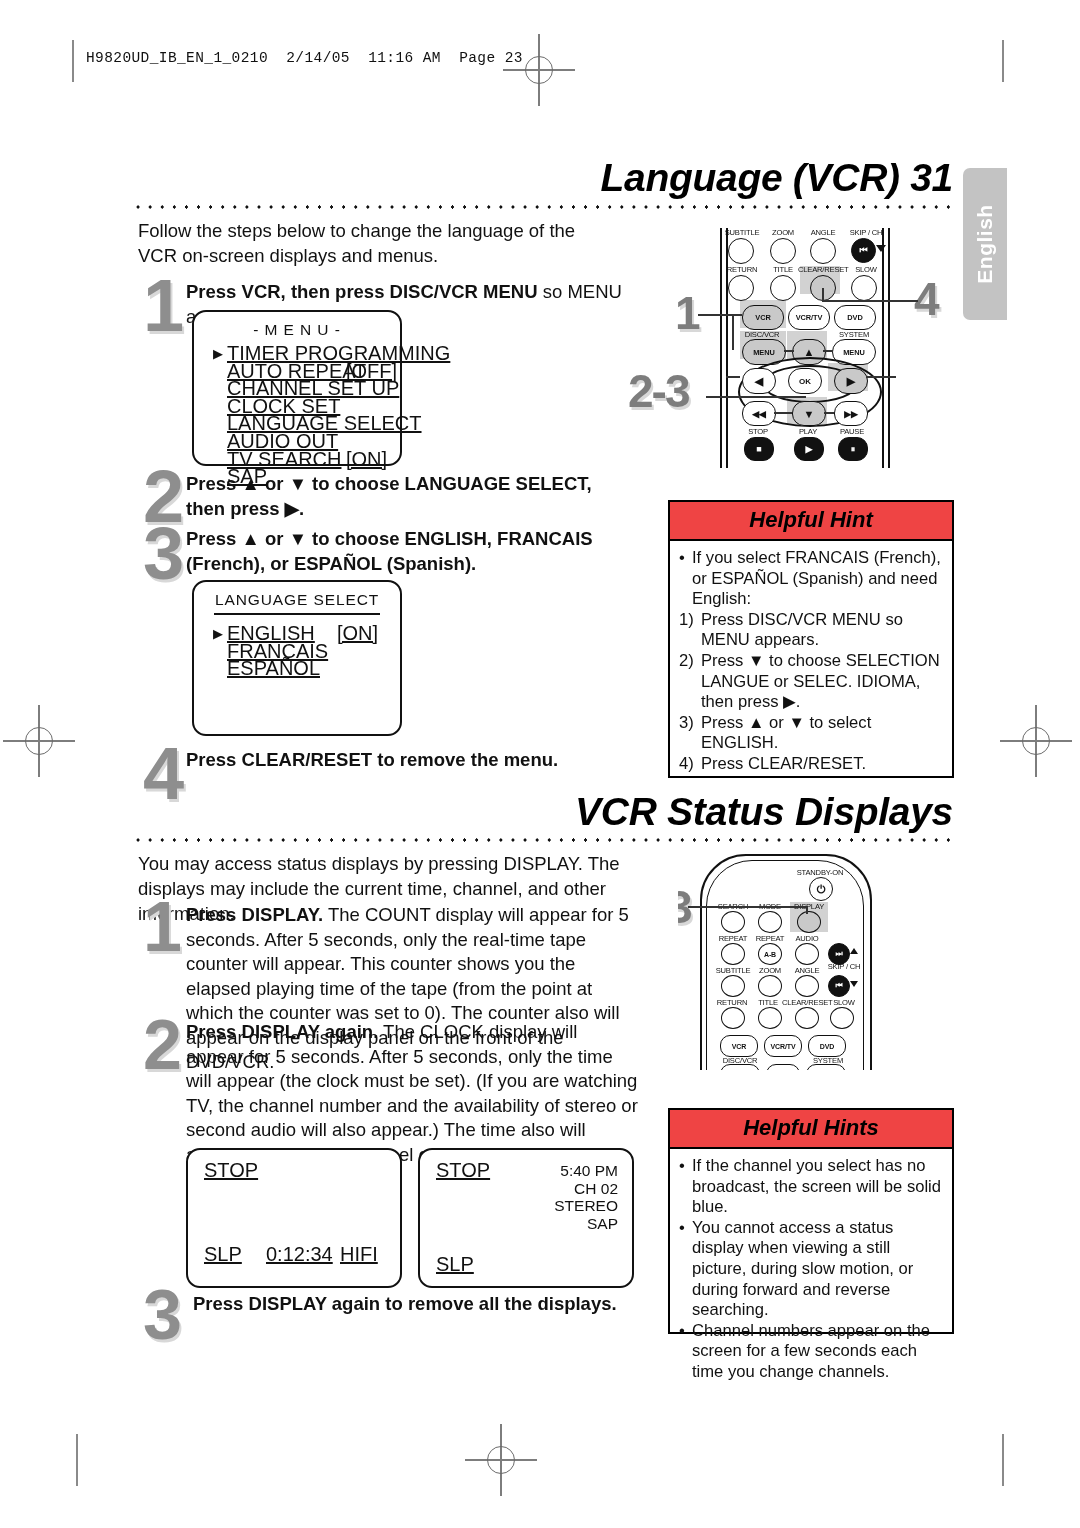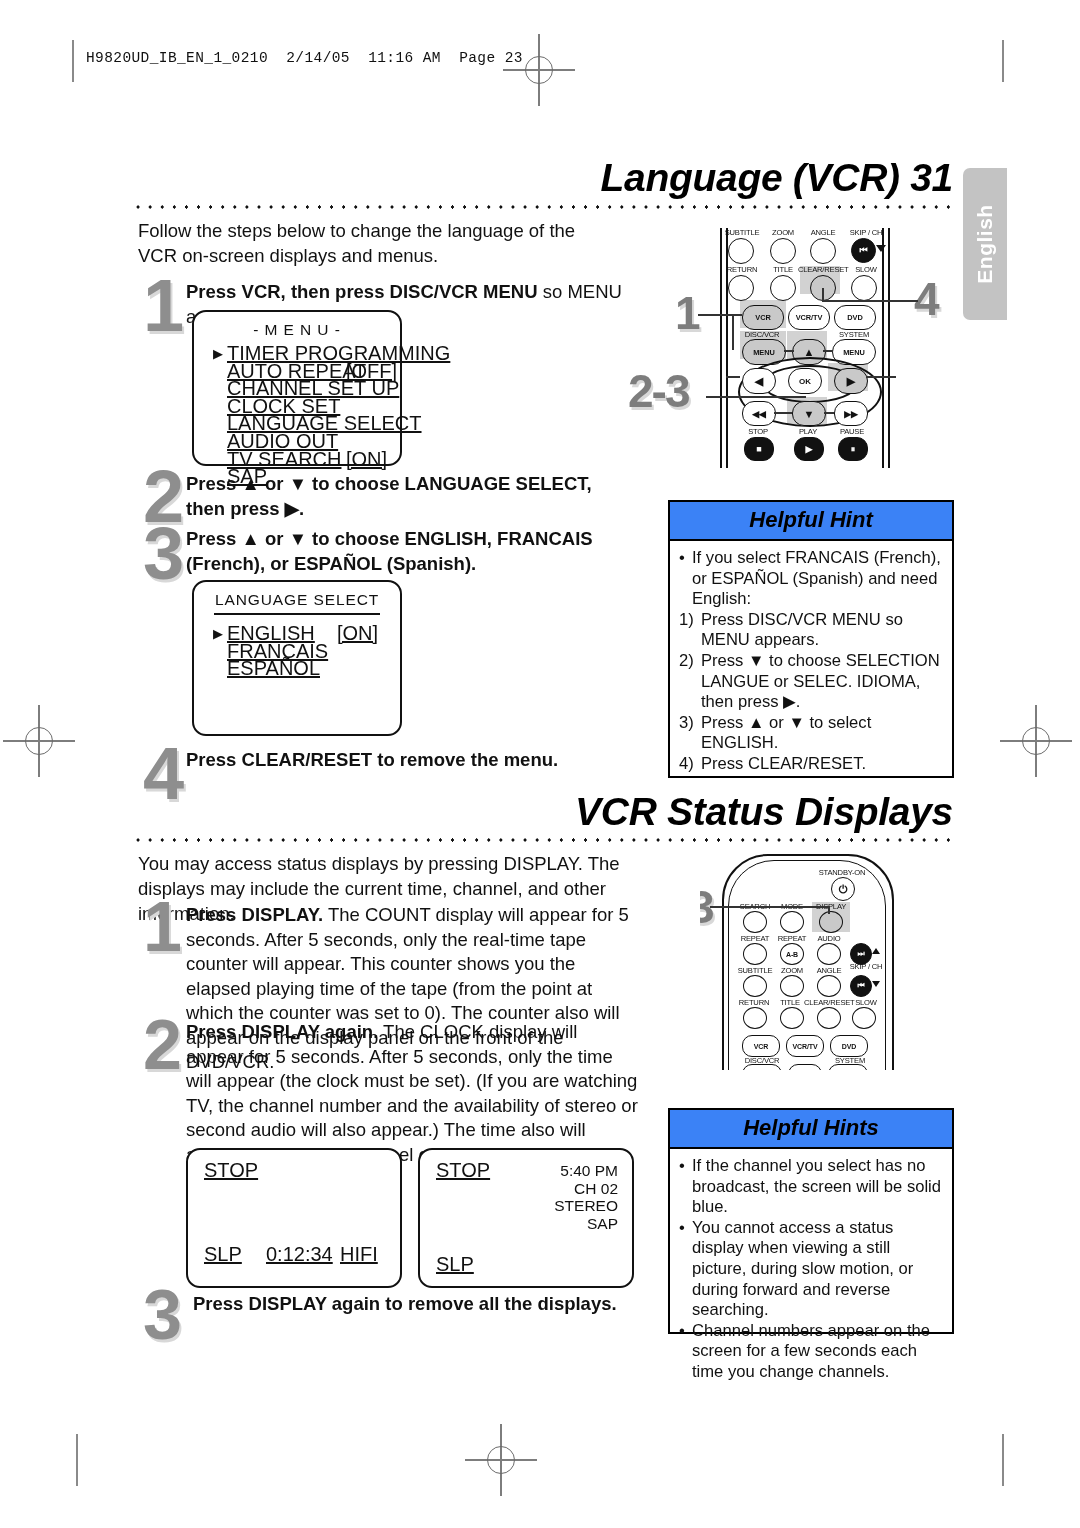--- a/index.html
+++ b/index.html
@@ -70,7 +70,7 @@
   
   .hintbox{position:absolute;border:2.4px solid #000;background:#fff;}
   .hinthdr{
-    background:#3b82f6;border-bottom:2.4px solid #000;text-align:center;
+    background:#ef4444;border-bottom:2.4px solid #000;text-align:center;
     font-style:italic;font-weight:bold;font-size:22px;padding:5px 9px 6px;
   }
   .hintbody{padding:7px 10px 8px 9px;font-size:16.6px;line-height:20.6px;color:#111;}

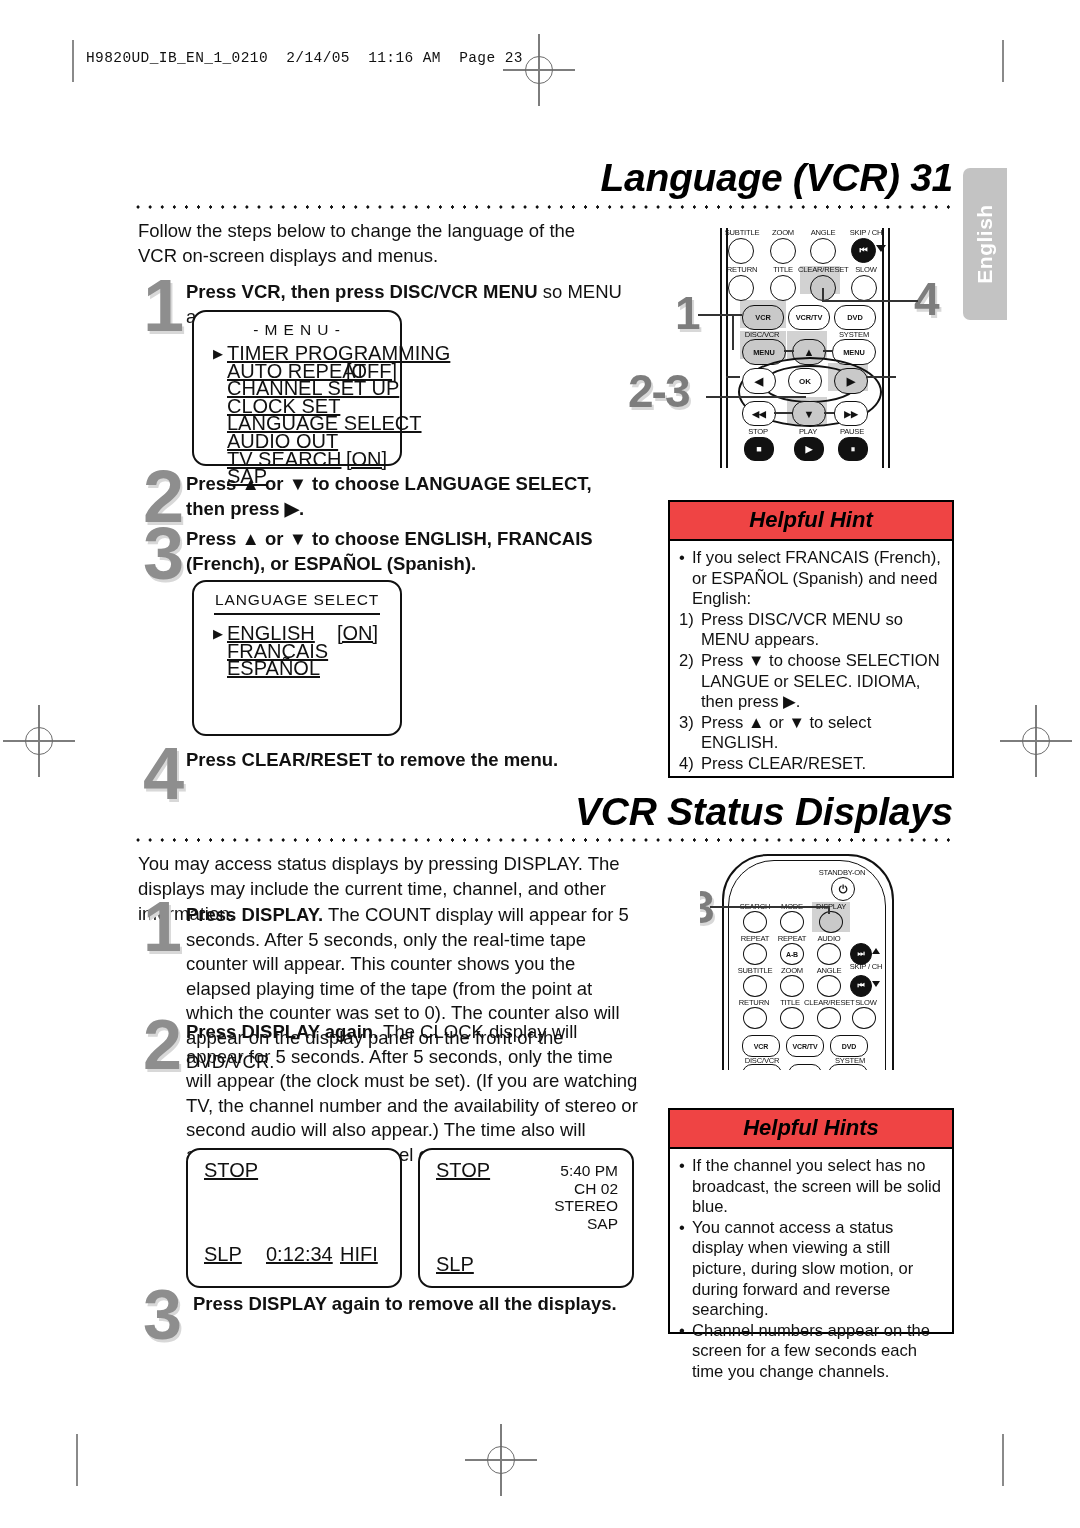--- a/index.html
+++ b/index.html
@@ -343,7 +343,7 @@
     <span><b>Press DISPLAY again to remove all the displays.</b></span>
   </div>
 
-  <div class="remote" style="left:700px;top:848px;width:262px;height:222px;overflow:hidden;">
+  <div class="remote" style="left:678px;top:848px;width:262px;height:222px;overflow:hidden;">
     <div class="rbody round" style="left:22px;top:6px;width:168px;height:240px;"></div>
     <div class="rbody round" style="left:28px;top:12px;width:156px;height:234px;border-width:1.4px;"></div>
 

